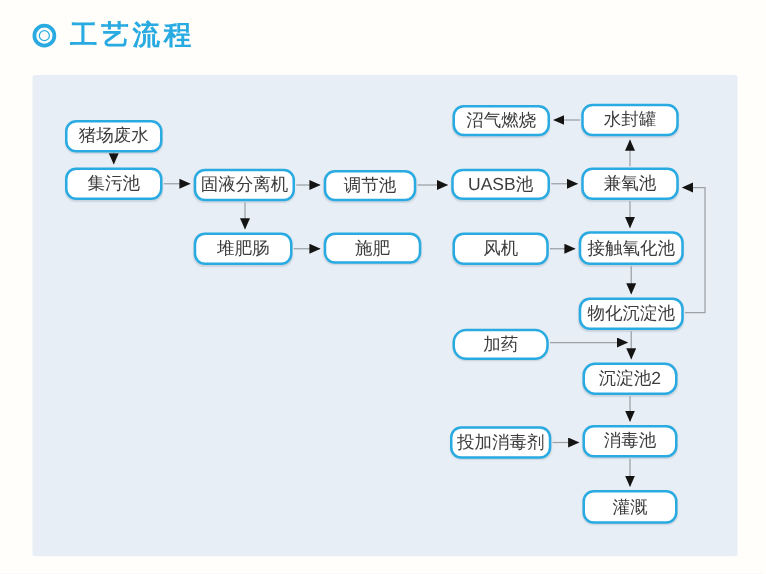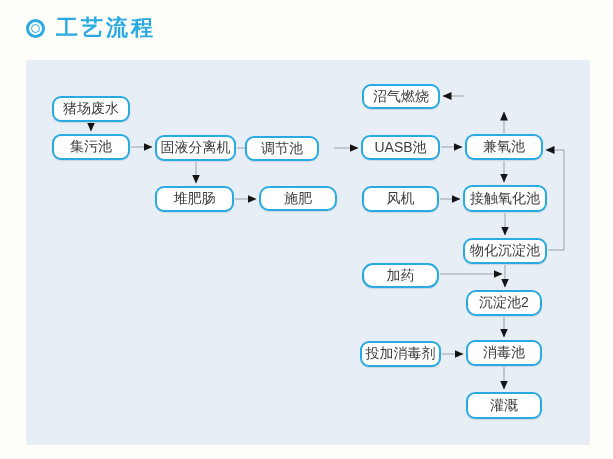--- a/index.html
+++ b/index.html
@@ -85,6 +85,7 @@
       <div class="node" style="left: 361px; top: 135px; width: 79px; height: 25px;">UASB池</div>
       <div class="node" style="left: 465px; top: 134px; width: 78px; height: 26px;">兼氧池</div>
       <div class="node" style="left: 362px; top: 84px; width: 78px; height: 25px;">沼气燃烧</div>
+      <div class="node" style="left: 465px; top: 83px; width: 78px; height: 26px;">水封罐</div>
       <div class="node" style="left: 155px; top: 186px; width: 79px; height: 26px;">堆肥肠</div>
       <div class="node" style="left: 259px; top: 186px; width: 78px; height: 25px; border-radius: 10px;">施肥</div>
       <div class="node" style="left: 463px; top: 185px; width: 84px; height: 27px;">接触氧化池</div>

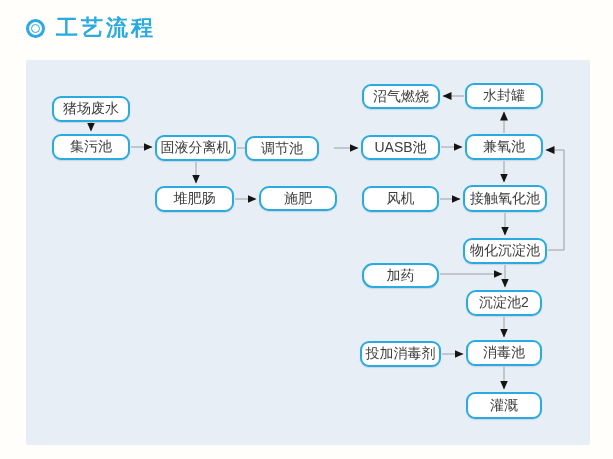--- a/index.html
+++ b/index.html
@@ -81,7 +81,7 @@
       <div class="node" style="left: 52px; top: 96px; width: 78px; height: 26px;">猪场废水</div>
       <div class="node" style="left: 52px; top: 134px; width: 78px; height: 26px;">集污池</div>
       <div class="node" style="left: 155px; top: 135px; width: 81px; height: 26px;">固液分离机</div>
-      <div class="node" style="left: 245px; top: 136px; width: 74px; height: 25px;">调节池</div>
+      <div class="node" style="left: 259px; top: 136px; width: 74px; height: 25px;">调节池</div>
       <div class="node" style="left: 361px; top: 135px; width: 79px; height: 25px;">UASB池</div>
       <div class="node" style="left: 465px; top: 134px; width: 78px; height: 26px;">兼氧池</div>
       <div class="node" style="left: 362px; top: 84px; width: 78px; height: 25px;">沼气燃烧</div>

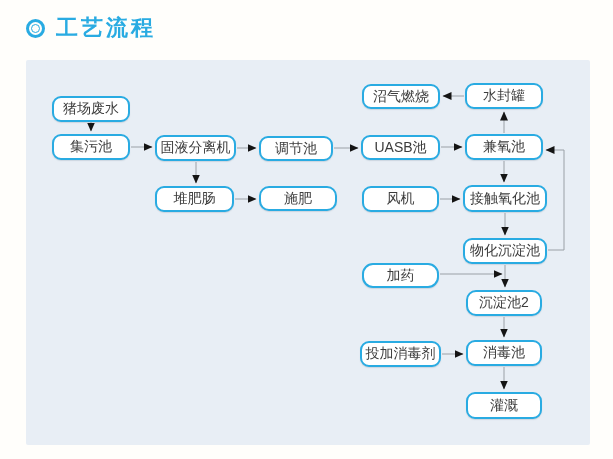--- a/index.html
+++ b/index.html
@@ -87,7 +87,7 @@
       <div class="node" style="left: 362px; top: 84px; width: 78px; height: 25px;">沼气燃烧</div>
       <div class="node" style="left: 465px; top: 83px; width: 78px; height: 26px;">水封罐</div>
       <div class="node" style="left: 155px; top: 186px; width: 79px; height: 26px;">堆肥肠</div>
-      <div class="node" style="left: 259px; top: 186px; width: 78px; height: 25px; border-radius: 10px;">施肥</div>
+      <div class="node" style="left: 259px; top: 186px; width: 78px; height: 25px;">施肥</div>
       <div class="node" style="left: 463px; top: 185px; width: 84px; height: 27px;">接触氧化池</div>
       <div class="node" style="left: 362px; top: 186px; width: 77px; height: 26px;">风机</div>
       <div class="node" style="left: 463px; top: 238px; width: 84px; height: 26px;">物化沉淀池</div>

